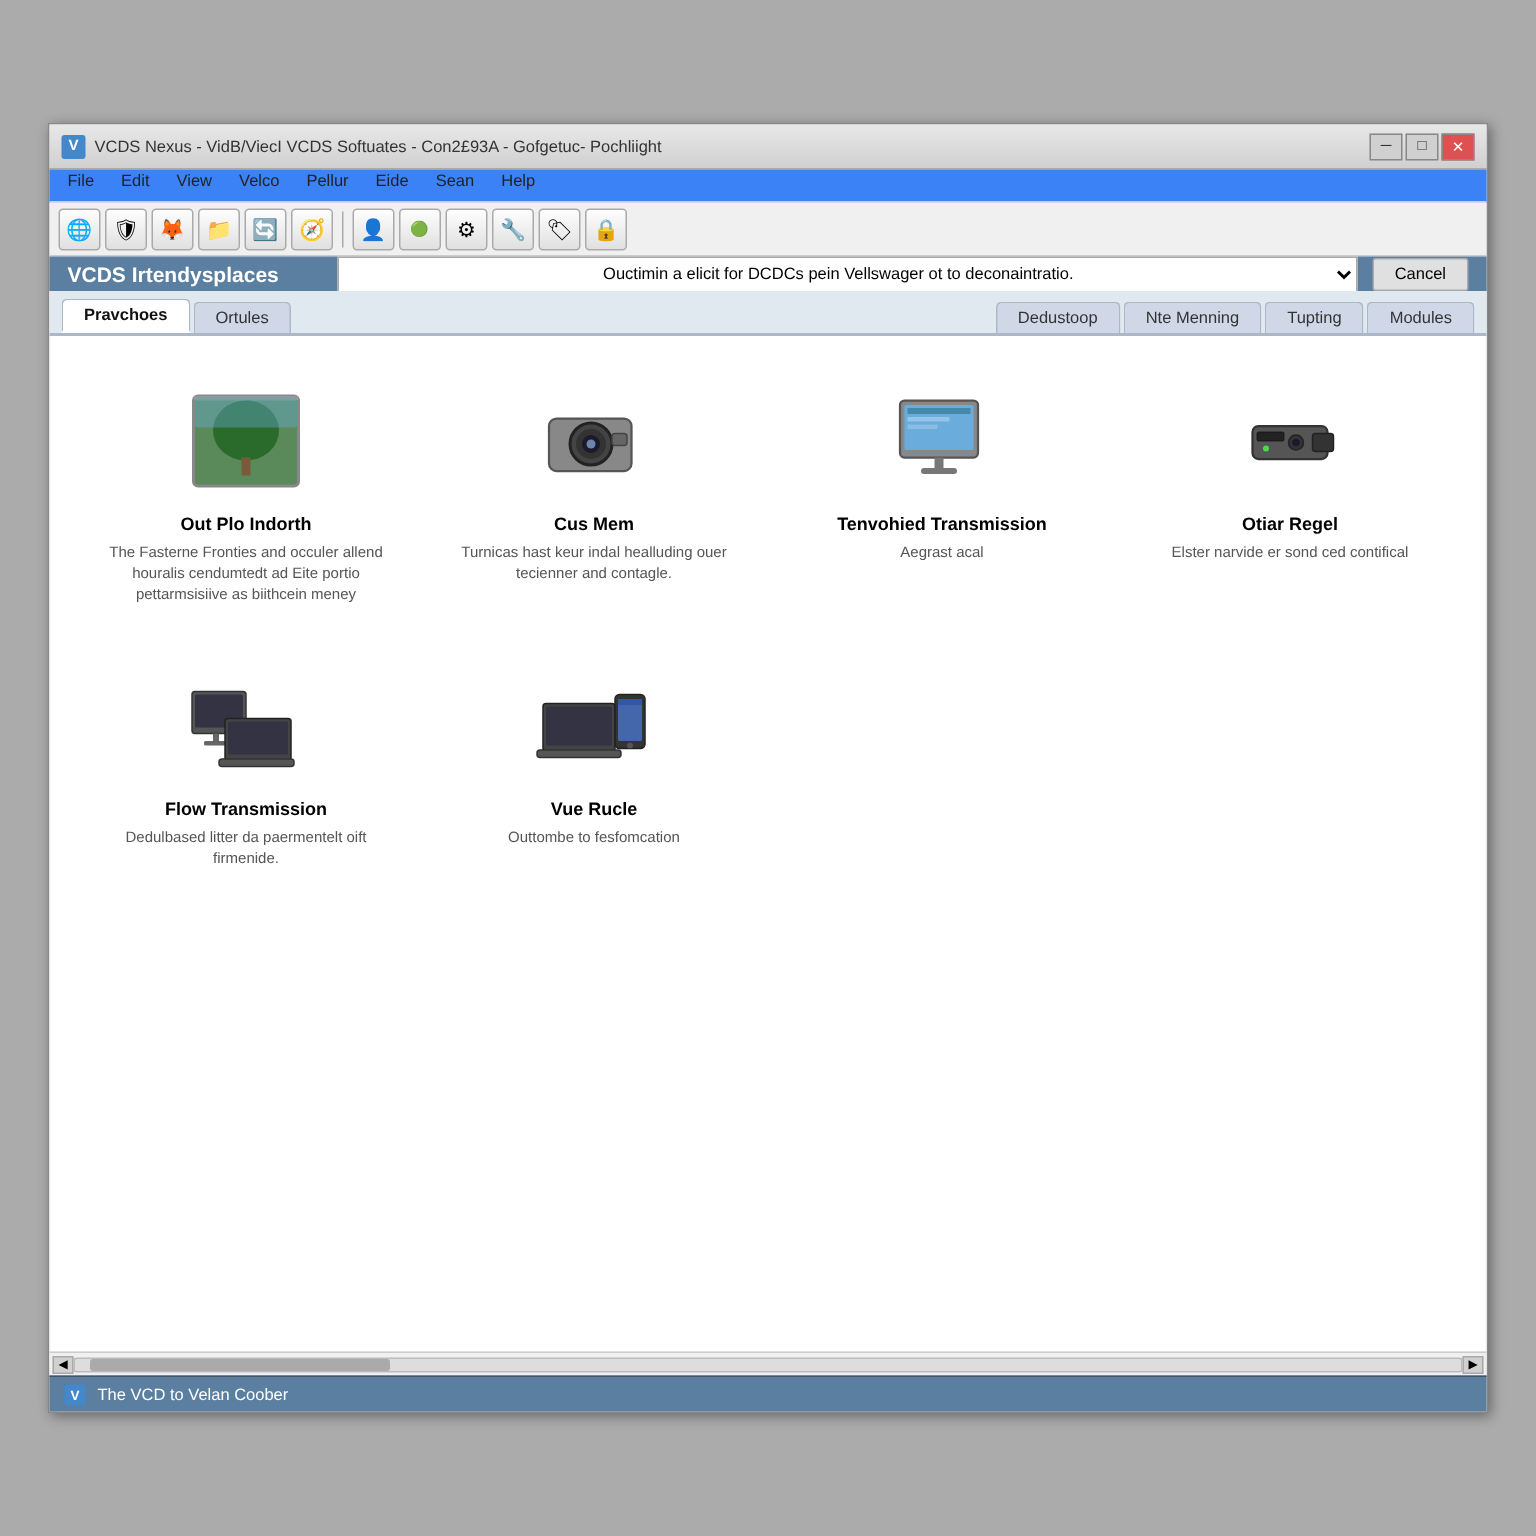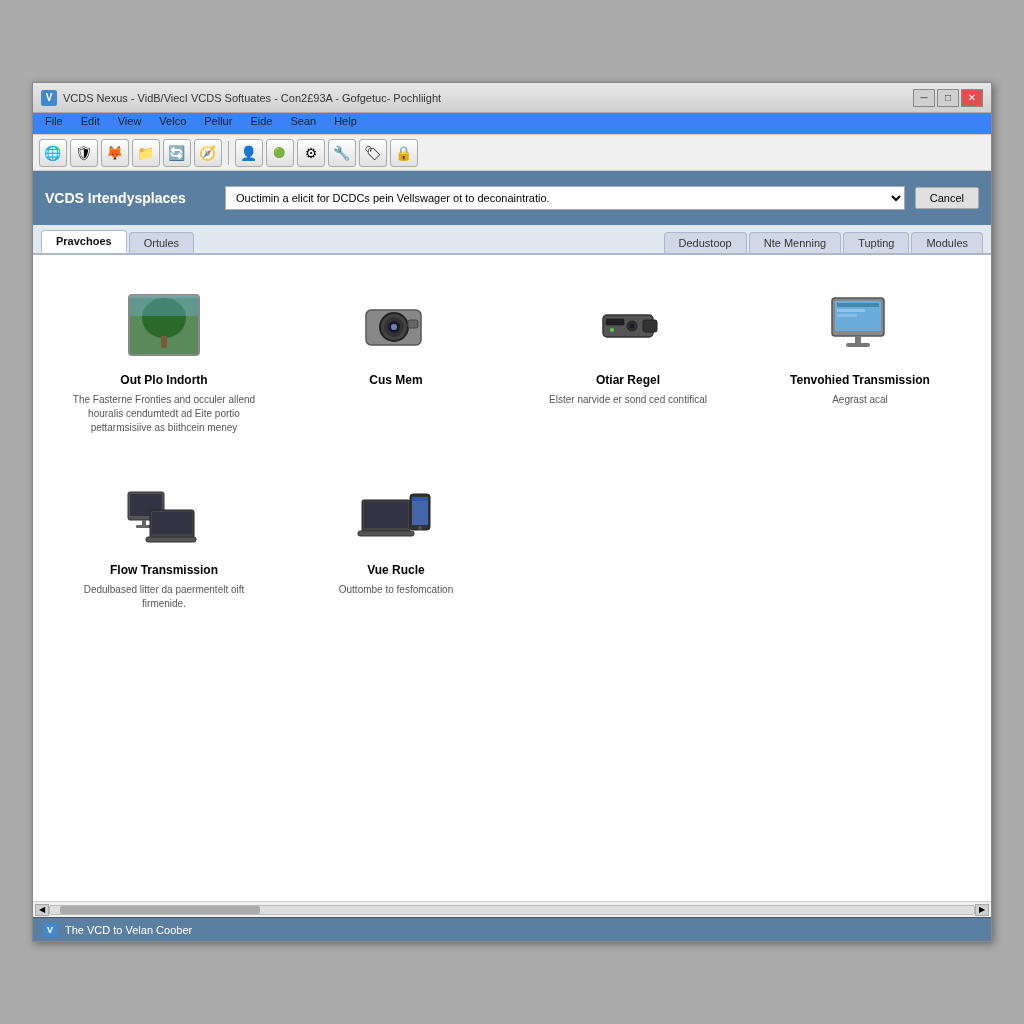--- a/index.html
+++ b/index.html
@@ -118,7 +118,7 @@
     
     .header-bar {
       background: #5a7fa0;
-      height: 54px;
+      height: 23px;
       display: flex;
       align-items: center;
       padding: 0 12px;

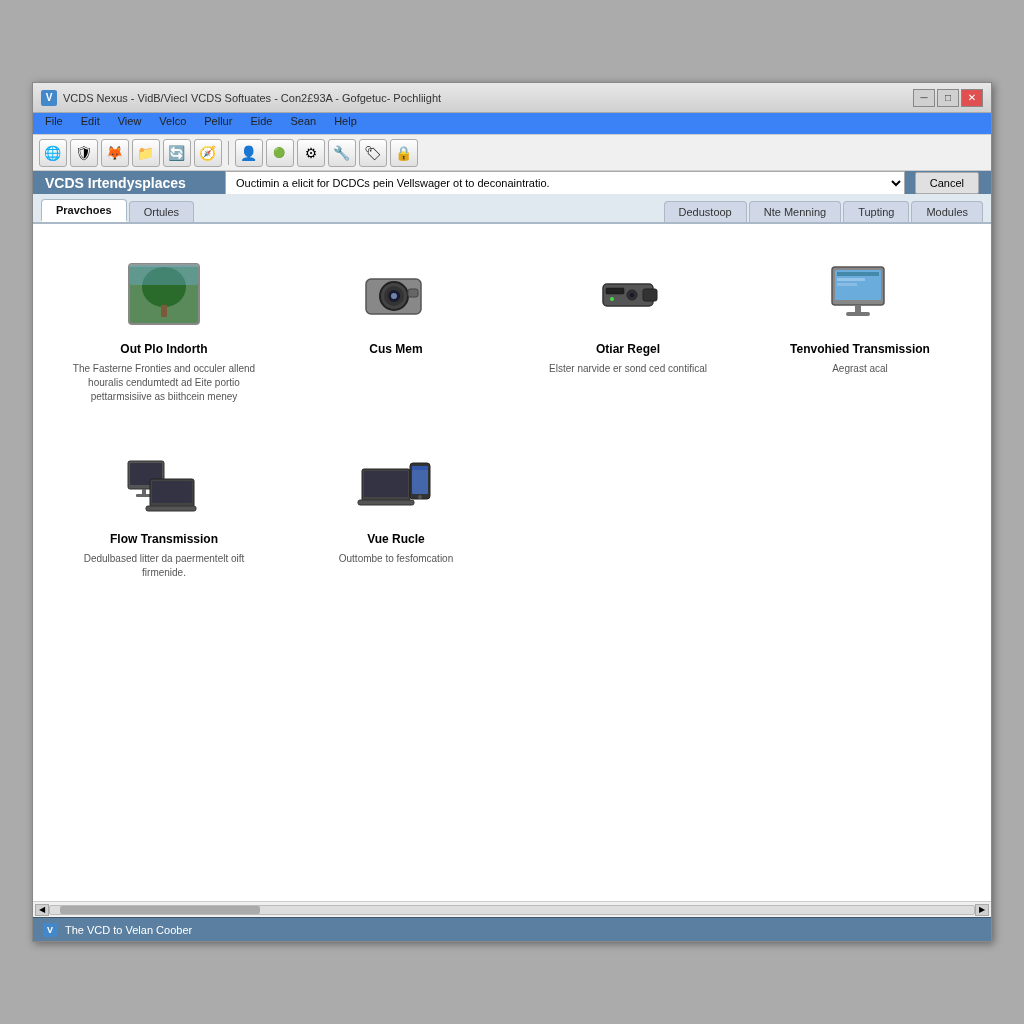--- a/index.html
+++ b/index.html
@@ -137,6 +137,7 @@
       padding: 0 6px;
       border: 1px solid #aaa;
       background: white;
+      text-align: center;
     }
     .header-cancel-btn {
       background: #e0e0e0;

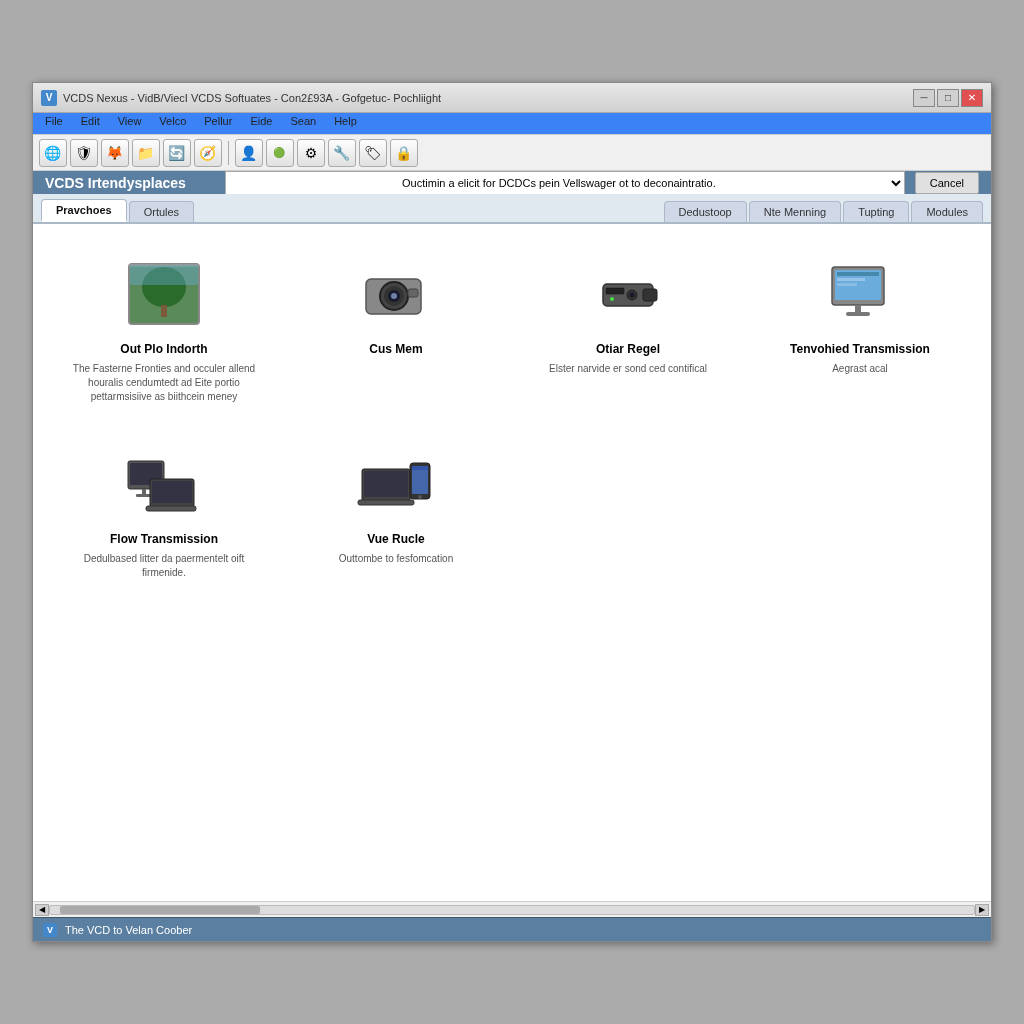--- a/index.html
+++ b/index.html
@@ -403,25 +403,6 @@
           <div class="item-icon">
             <svg width="80" height="70" viewBox="0 0 80 70">
 
-              <rect x="15" y="25" width="50" height="22" rx="4" fill="#555" stroke="#333" stroke-width="1.5"></rect>
-
-              <rect x="55" y="30" width="14" height="12" rx="2" fill="#333" stroke="#222" stroke-width="1"></rect>
-
-              <rect x="18" y="29" width="18" height="6" rx="1" fill="#222" stroke="#111" stroke-width="0.5"></rect>
-              <circle cx="44" cy="36" r="5" fill="#333" stroke="#222" stroke-width="1"></circle>
-              <circle cx="44" cy="36" r="2.5" fill="#1a1a2e"></circle>
-
-              <circle cx="24" cy="40" r="2" fill="#44ff44" opacity="0.8"></circle>
-            </svg>
-          </div>
-          <div class="item-title">Otiar Regel</div>
-          <div class="item-desc">Elster narvide er sond ced contifical</div>
-        </div>
-
-        <div class="grid-item">
-          <div class="item-icon">
-            <svg width="80" height="70" viewBox="0 0 80 70">
-
               <rect x="12" y="8" width="52" height="38" rx="3" fill="#888" stroke="#555" stroke-width="1.5"></rect>
               <rect x="15" y="11" width="46" height="30" rx="1" fill="#6aaddd"></rect>
 
@@ -435,6 +416,25 @@
           </div>
           <div class="item-title">Tenvohied Transmission</div>
           <div class="item-desc">Aegrast acal</div>
+        </div>
+
+        <div class="grid-item">
+          <div class="item-icon">
+            <svg width="80" height="70" viewBox="0 0 80 70">
+
+              <rect x="15" y="25" width="50" height="22" rx="4" fill="#555" stroke="#333" stroke-width="1.5"></rect>
+
+              <rect x="55" y="30" width="14" height="12" rx="2" fill="#333" stroke="#222" stroke-width="1"></rect>
+
+              <rect x="18" y="29" width="18" height="6" rx="1" fill="#222" stroke="#111" stroke-width="0.5"></rect>
+              <circle cx="44" cy="36" r="5" fill="#333" stroke="#222" stroke-width="1"></circle>
+              <circle cx="44" cy="36" r="2.5" fill="#1a1a2e"></circle>
+
+              <circle cx="24" cy="40" r="2" fill="#44ff44" opacity="0.8"></circle>
+            </svg>
+          </div>
+          <div class="item-title">Otiar Regel</div>
+          <div class="item-desc">Elster narvide er sond ced contifical</div>
         </div>
       </div>
 

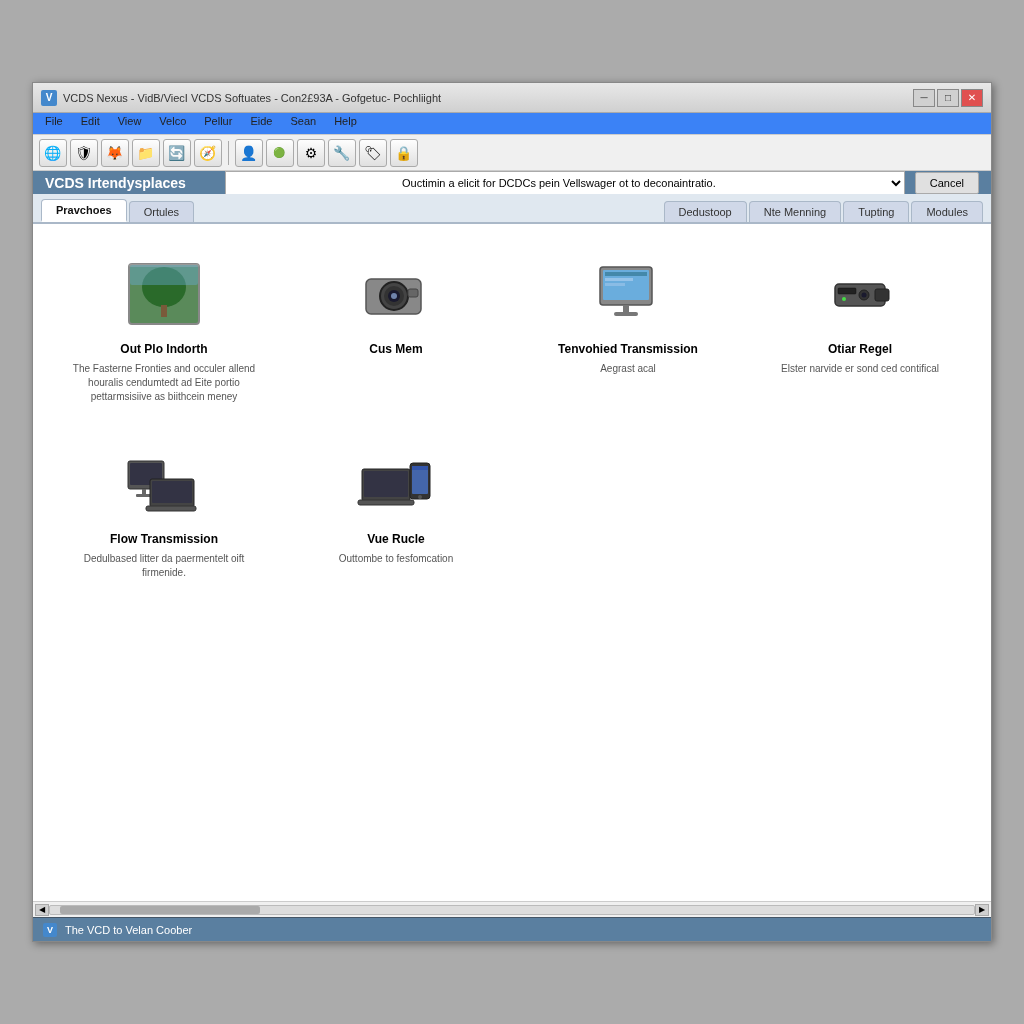--- a/index.html
+++ b/index.html
@@ -397,6 +397,7 @@
             </svg>
           </div>
           <div class="item-title">Cus Mem</div>
+          <div class="item-desc">Turnicas hast keur indal healluding ouer tecienner and contagle.</div>
         </div>
 
         <div class="grid-item">

